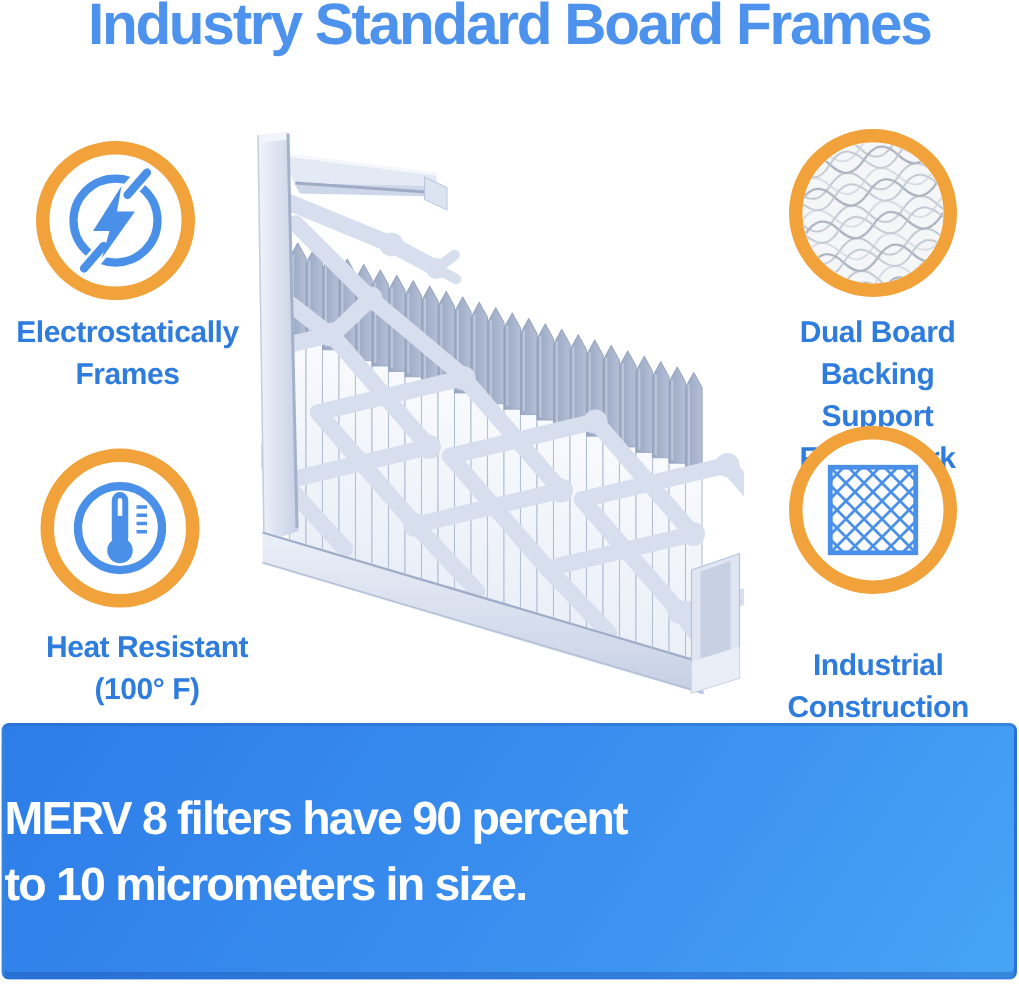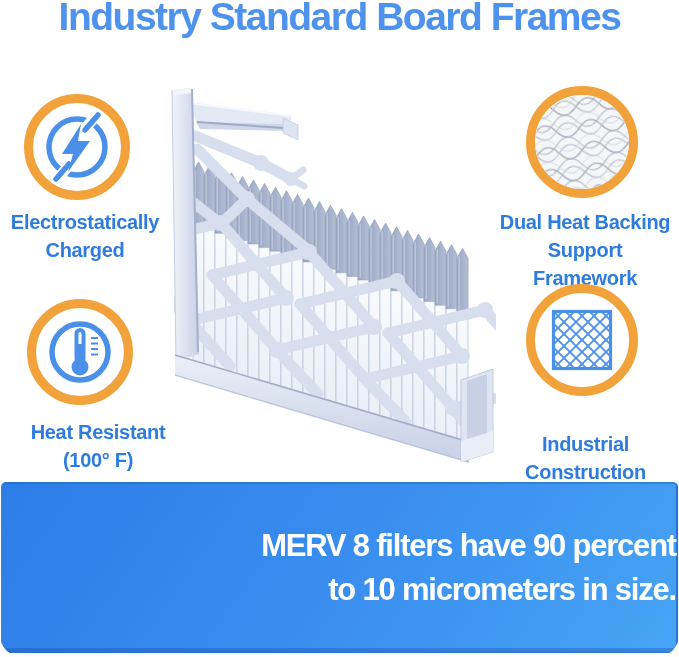--- a/index.html
+++ b/index.html
@@ -4,7 +4,7 @@
 <style>
   html,body{margin:0;padding:0;background:#fff;}
   .stage{position:relative;width:679px;height:657px;overflow:hidden;background:#fff;
-         font-family:"Liberation Sans",sans-serif;border-radius:22px;}
+         font-family:"Liberation Sans",sans-serif;}
   
   .title{position:absolute;top:-6px;left:0;width:100%;text-align:center;
          font-size:39px;font-weight:bold;letter-spacing:-1.5px;line-height:46px;

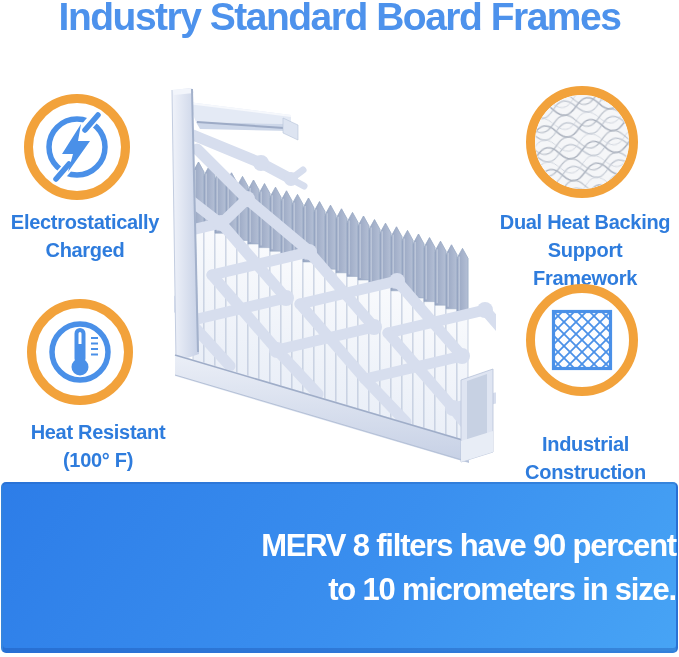--- a/index.html
+++ b/index.html
@@ -197,7 +197,7 @@
     </svg>
   </div>
   <div class="feat-label lab-mesh">
-    <div>Dual Heat Backing</div>
+    <div>Dual Board Backing</div>
     <div>Support Framework</div>
   </div>
 

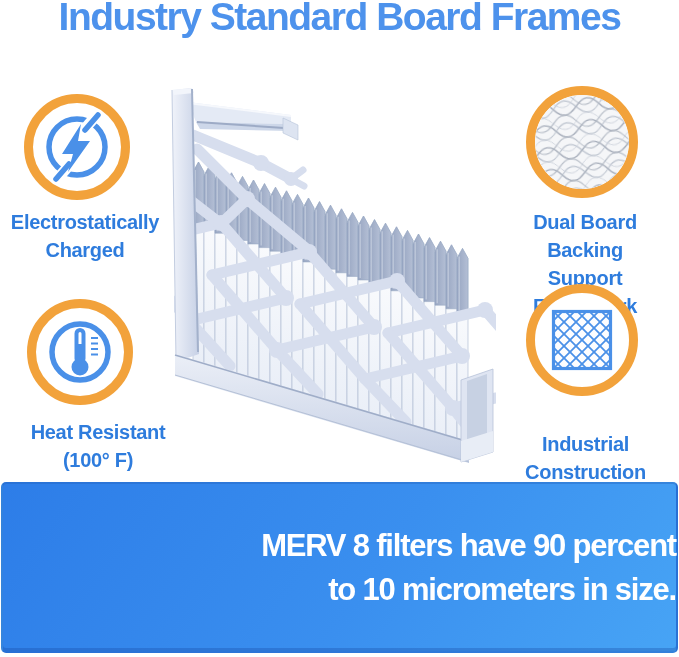--- a/index.html
+++ b/index.html
@@ -176,7 +176,7 @@
   </div>
   <div class="feat-label lab-electro">
     <div>Electrostatically</div>
-    <div>Charged</div>
+    <div>Frames</div>
   </div>
 
   <div class="ring ring-mesh">

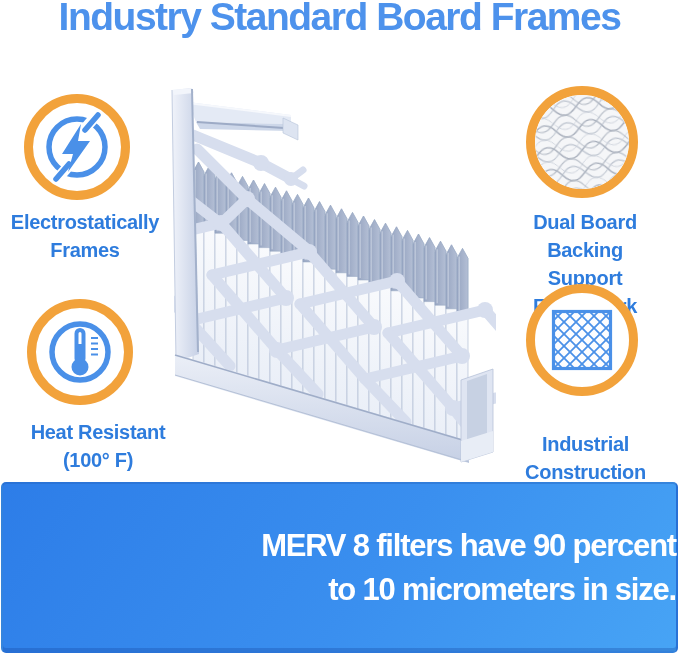--- a/index.html
+++ b/index.html
@@ -31,7 +31,7 @@
           border-radius:5px;border:2px solid rgba(34,96,190,0.45);
           background:linear-gradient(125deg,var(--banner-blue-start,#2D7DE8) 0%,#3A8FEF 55%,var(--banner-blue-end,#47A4F5) 100%);
           box-shadow:inset 0 -3px 0 rgba(20,70,160,0.30);
-          display:flex;flex-direction:column;align-items:flex-end;justify-content:center;}
+          display:flex;flex-direction:column;align-items:flex-start;justify-content:center;}
   .banner-line{color:#fff;font-weight:bold;font-size:31px;letter-spacing:-1.2px;
                line-height:44px;text-align:center;}
 </style>

